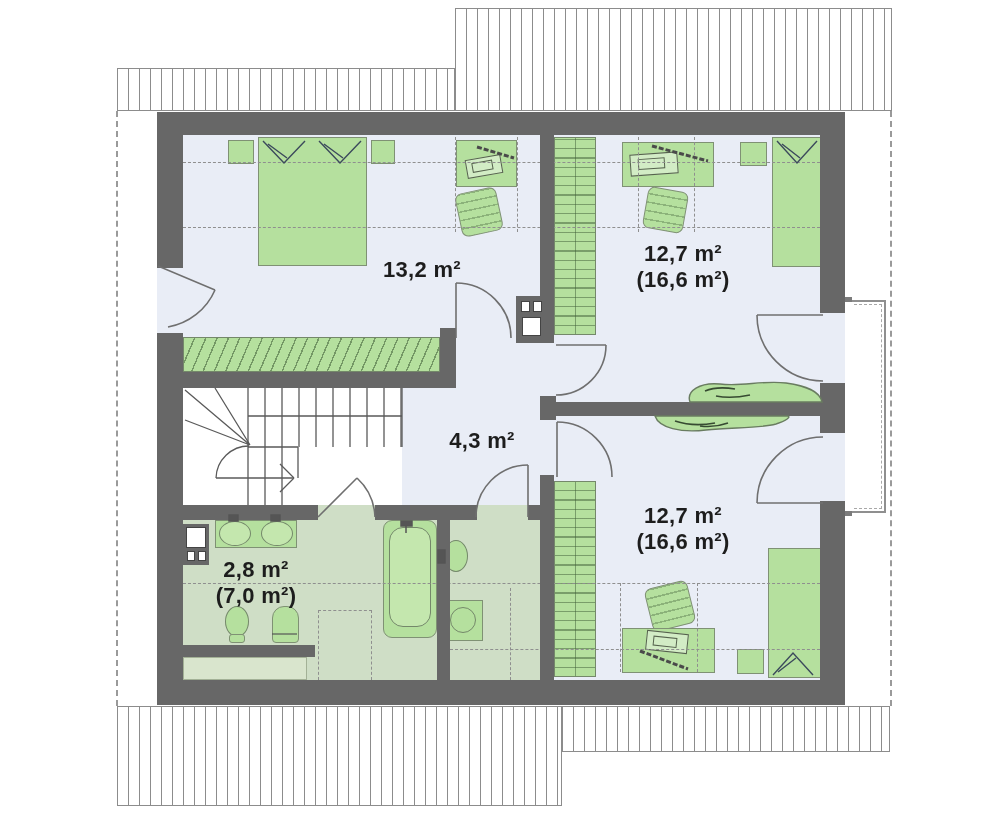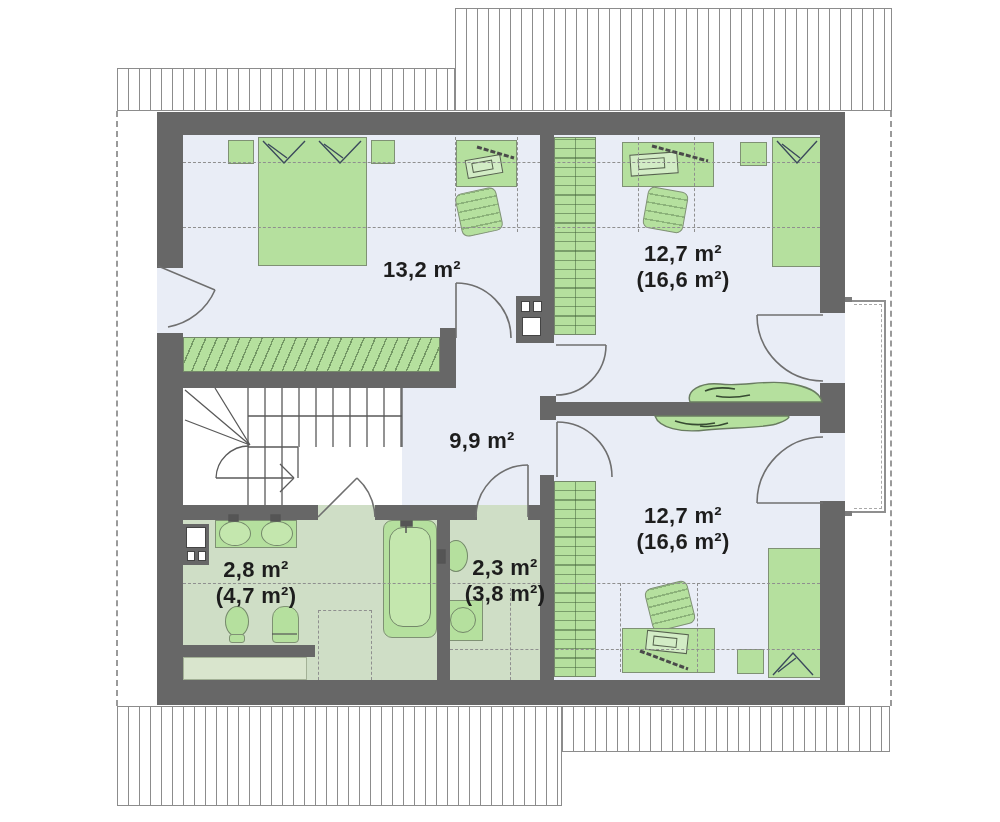--- a/index.html
+++ b/index.html
@@ -241,7 +241,7 @@
     <span>(16,6 m²)</span>
   </div>
   <div class="lbl" style="left:382px;top:428px;">
-    <span>9,9 m²</span>
+    <span>4,3 m²</span>
   </div>
   <div class="lbl" style="left:583px;top:503px;">
     <span>12,7 m²</span>

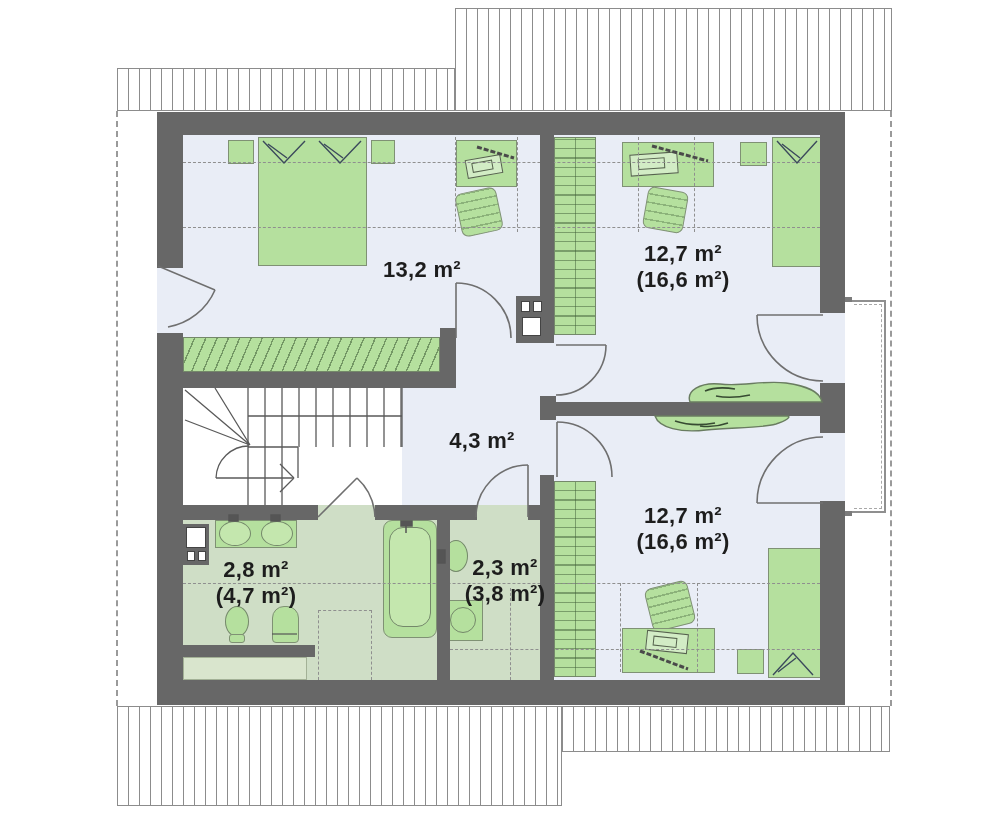--- a/index.html
+++ b/index.html
@@ -251,10 +251,6 @@
     <span>2,8 m²</span>
     <span>(4,7 m²)</span>
   </div>
-  <div class="lbl" style="left:405px;top:555px;">
-    <span>2,3 m²</span>
-    <span>(3,8 m²)</span>
-  </div>
 
 </div>
 

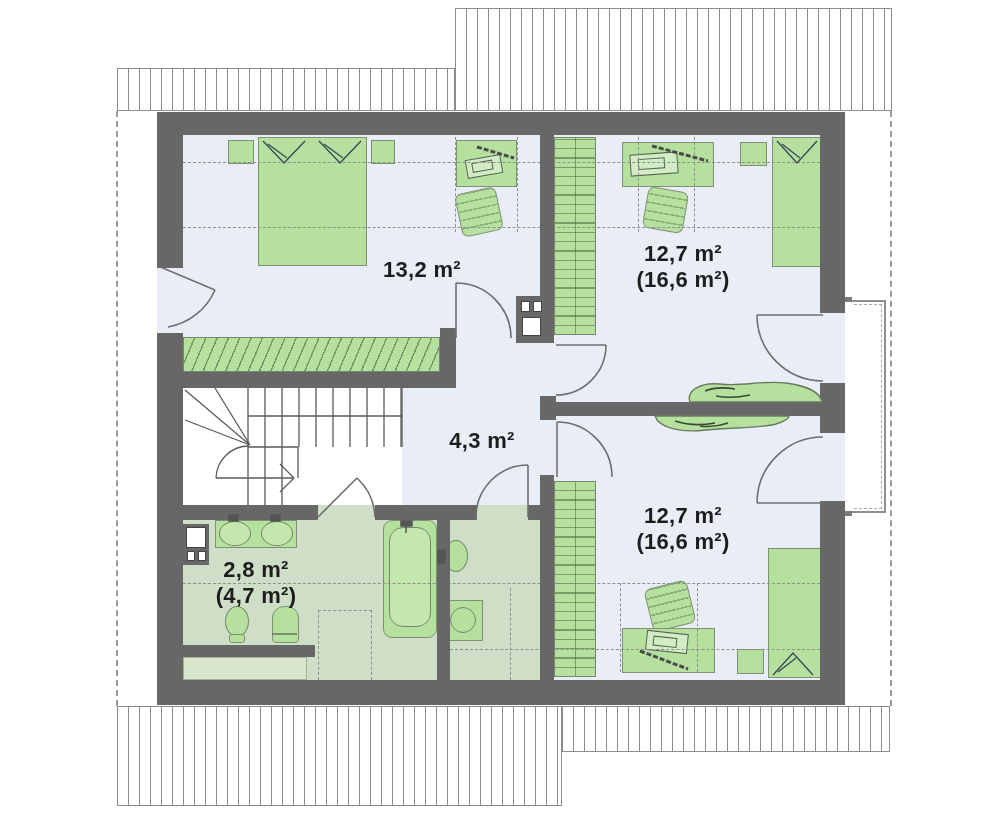--- a/index.html
+++ b/index.html
@@ -249,7 +249,7 @@
   </div>
   <div class="lbl" style="left:156px;top:557px;">
     <span>2,8 m²</span>
-    <span>(4,7 m²)</span>
+    <span>(7,0 m²)</span>
   </div>
 
 </div>

